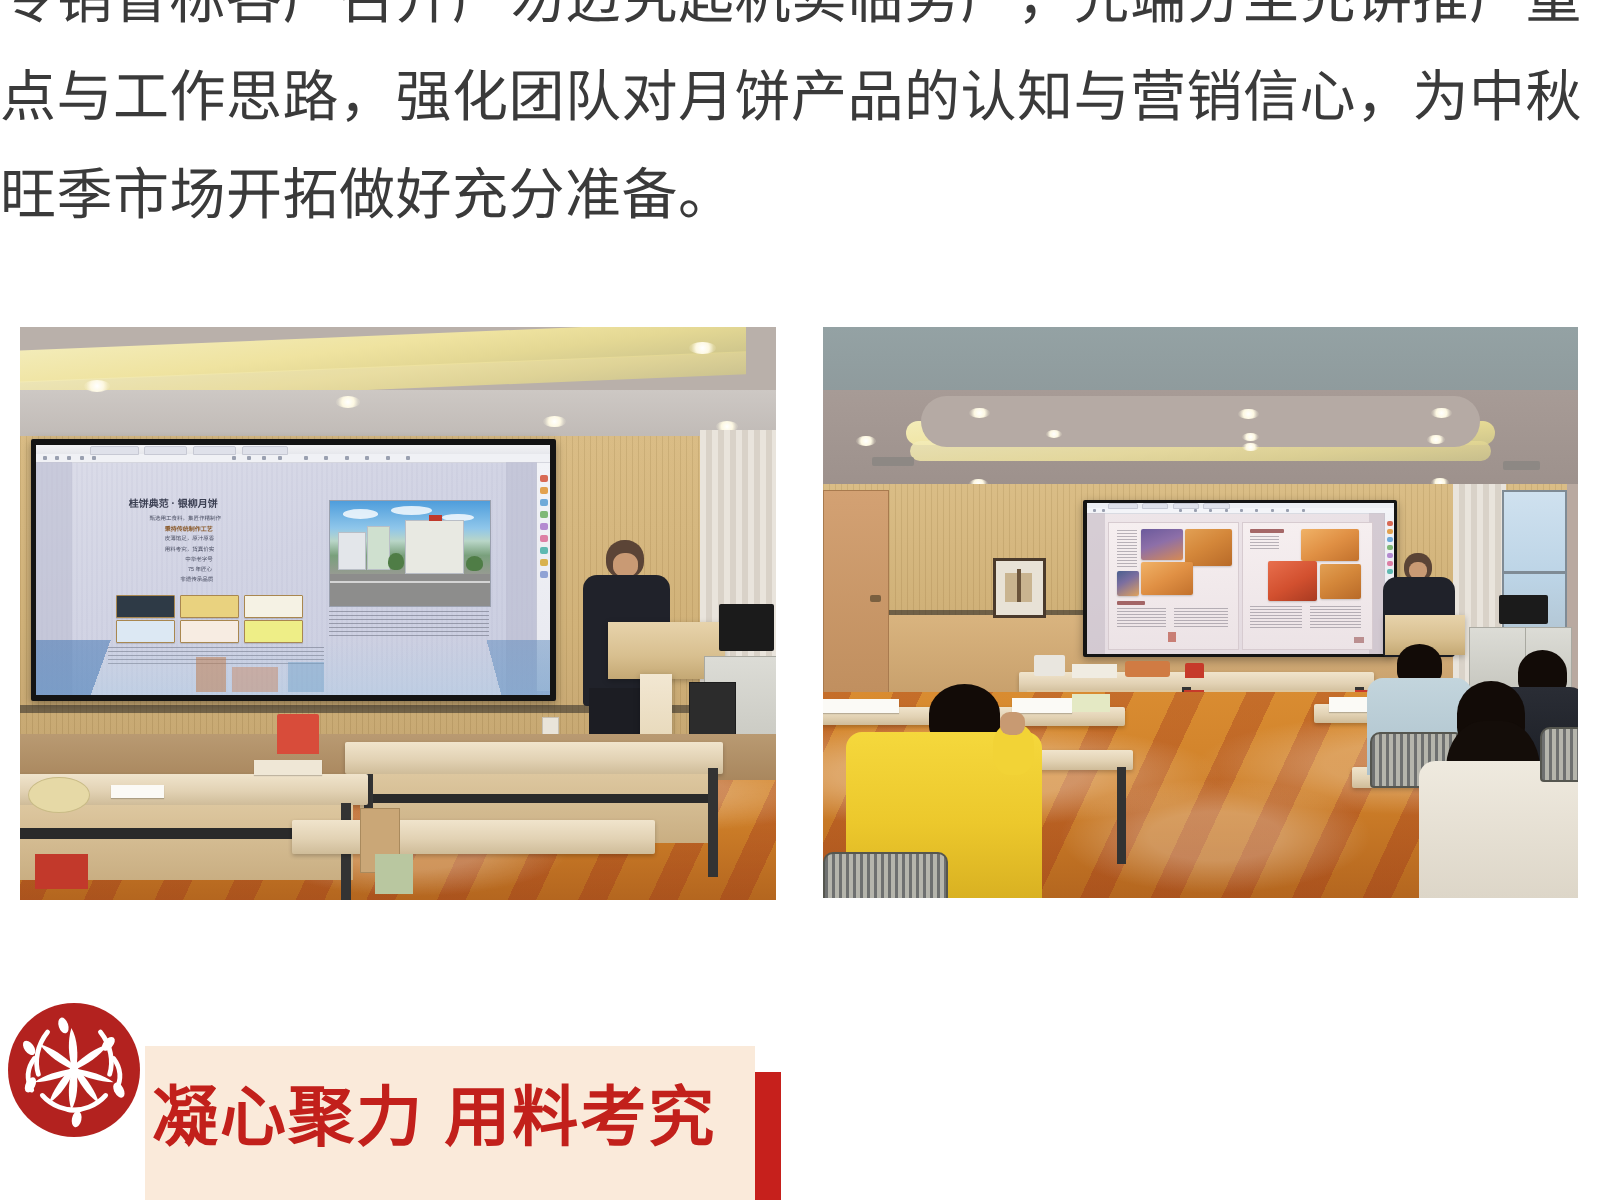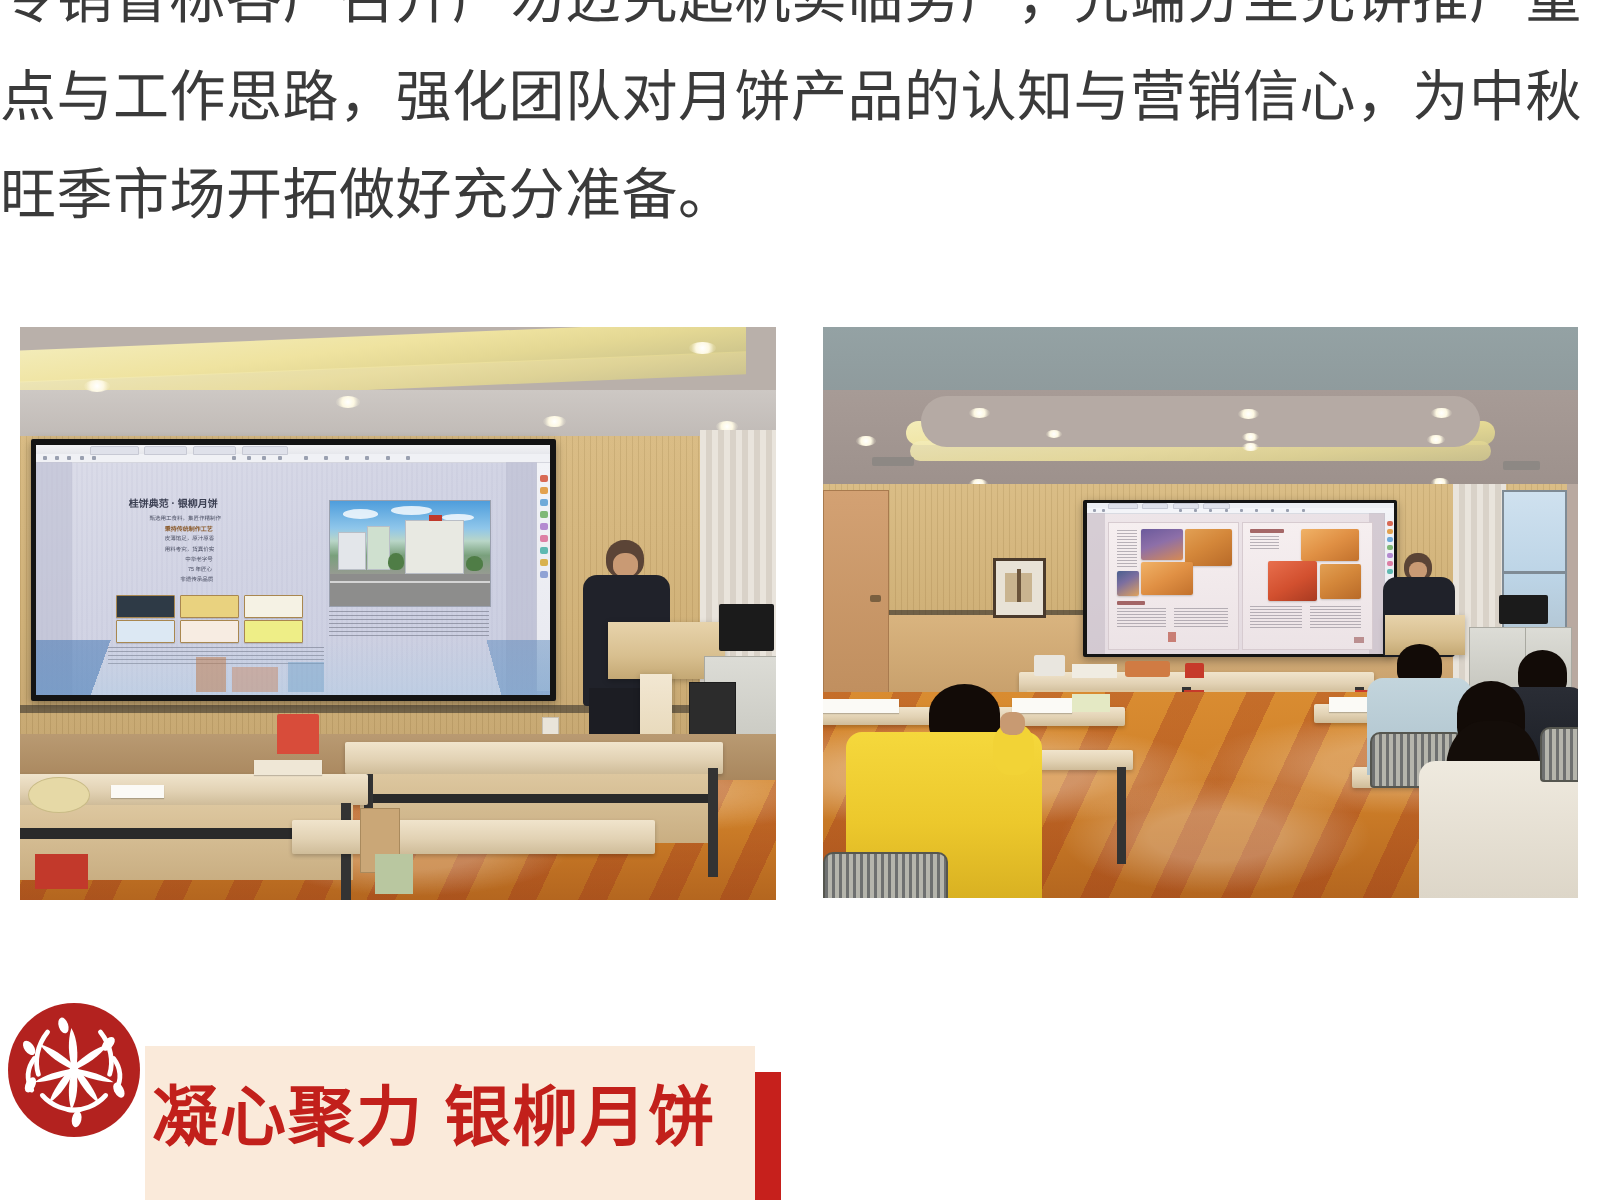--- a/index.html
+++ b/index.html
@@ -631,6 +631,6 @@
 
 <div class="banner-panel"></div>
 <div class="banner-bar"></div>
-<div class="banner-text">凝心聚力 银柳月饼</div>
+<div class="banner-text">凝心聚力 用料考究</div>
 
 </body></html>

